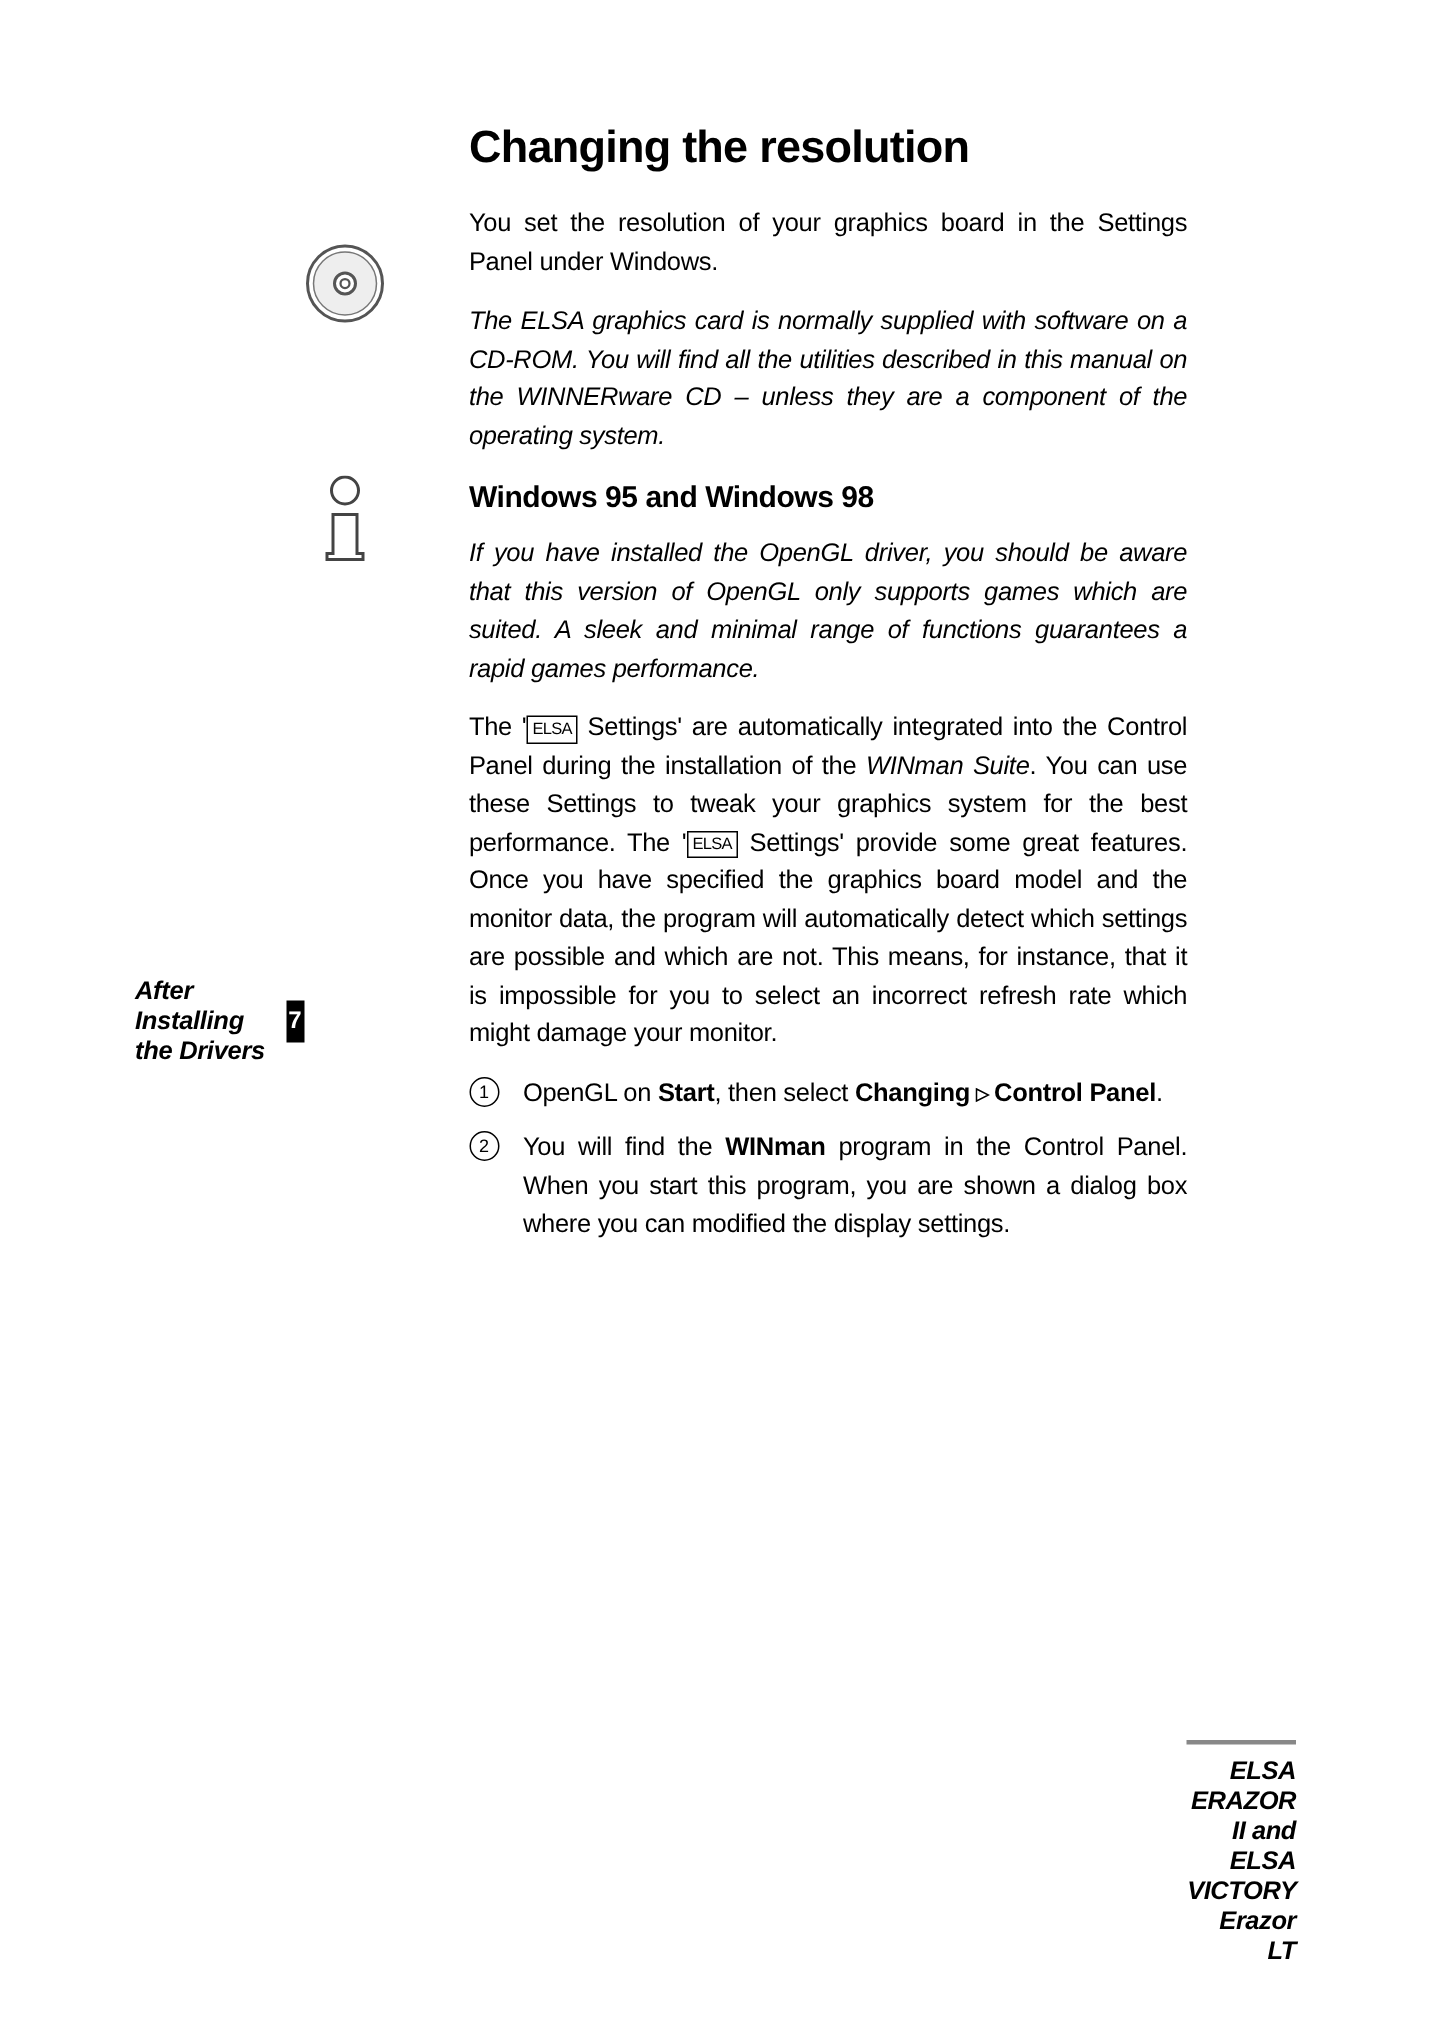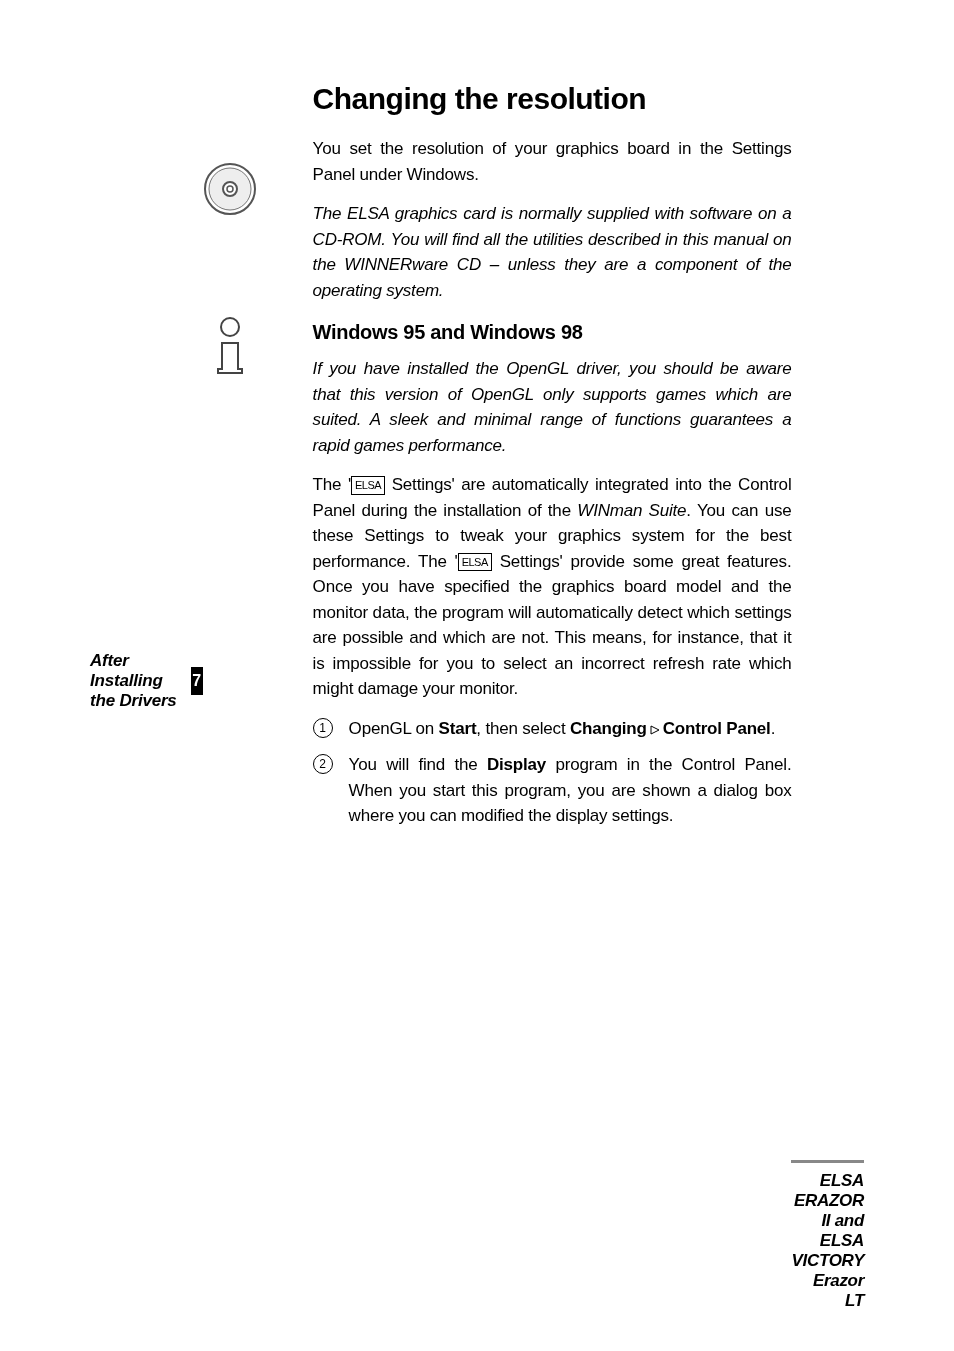--- a/index.html
+++ b/index.html
@@ -193,7 +193,7 @@
             </svg></span><b>Control Panel</b><span>.</span>
       </li>
       <li>
-        <span>You will find the </span><b>Display</b><span> program in the Control Panel.  When you start this program, you are shown a dialog box where you can modified the display settings.</span>
+        <span>You will find the </span><b>WINman</b><span> program in the Control Panel.  When you start this program, you are shown a dialog box where you can modified the display settings.</span>
       </li>
     </ol>
   </div>

